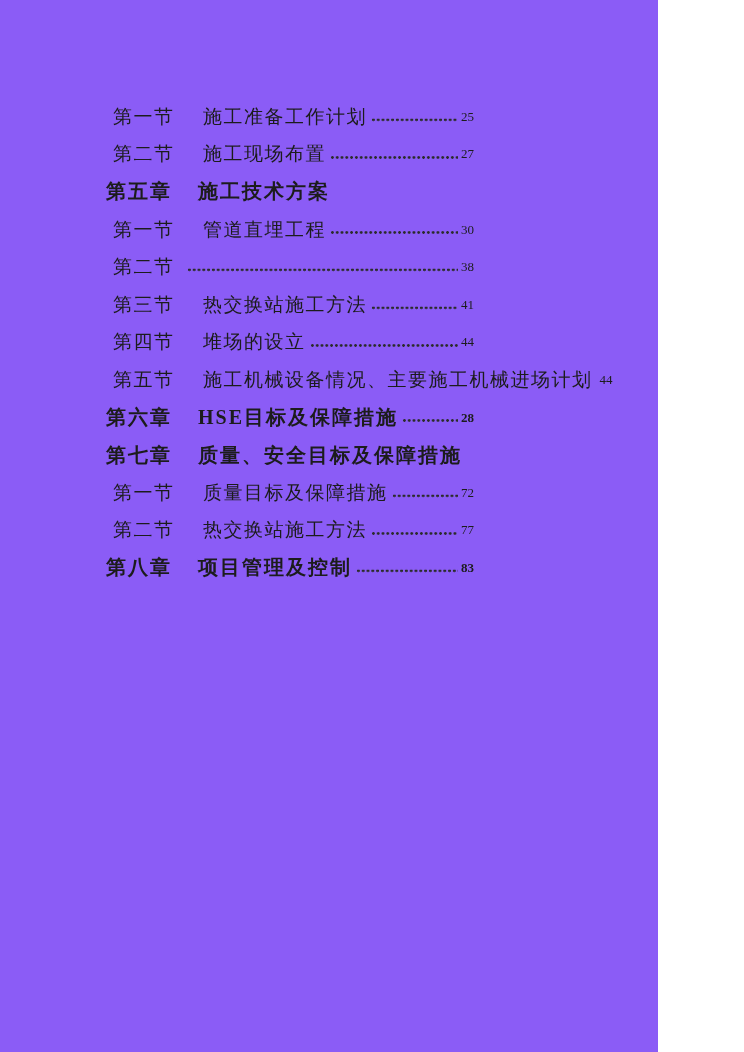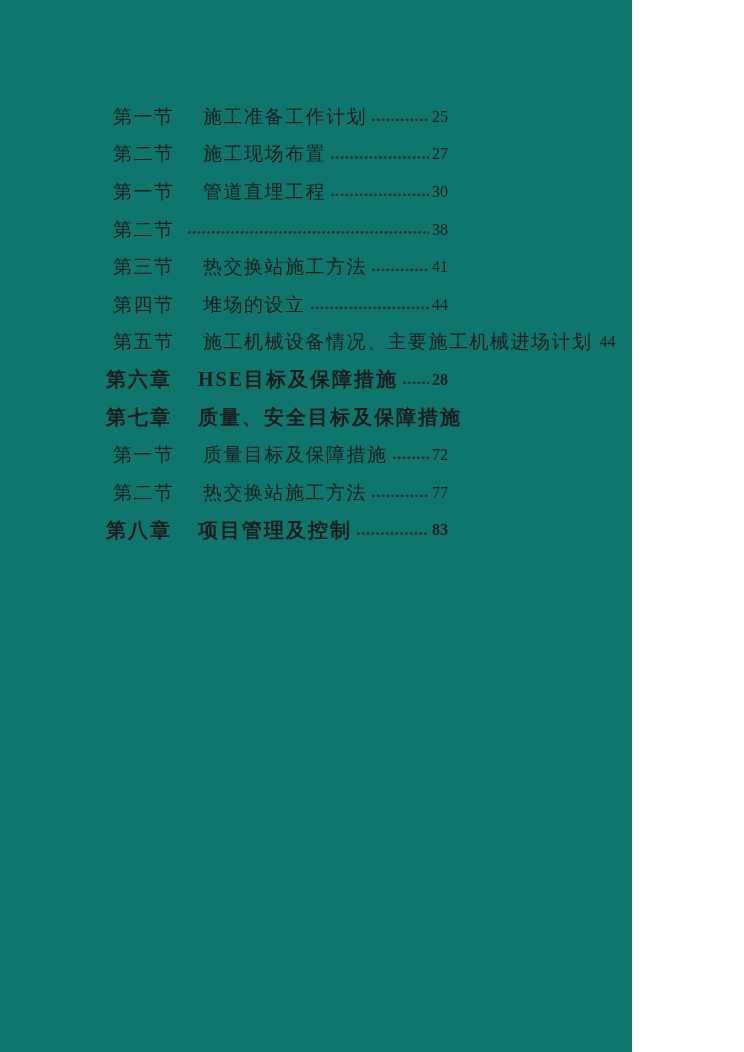--- a/index.html
+++ b/index.html
@@ -16,8 +16,9 @@
     position: relative;
     width: 632px;
     height: 1052px;
-    background: #0f766e;
+    background: #8b5cf6;
     overflow: hidden;
+    padding-left: 26px;
   }
   .toc {
     position: absolute;

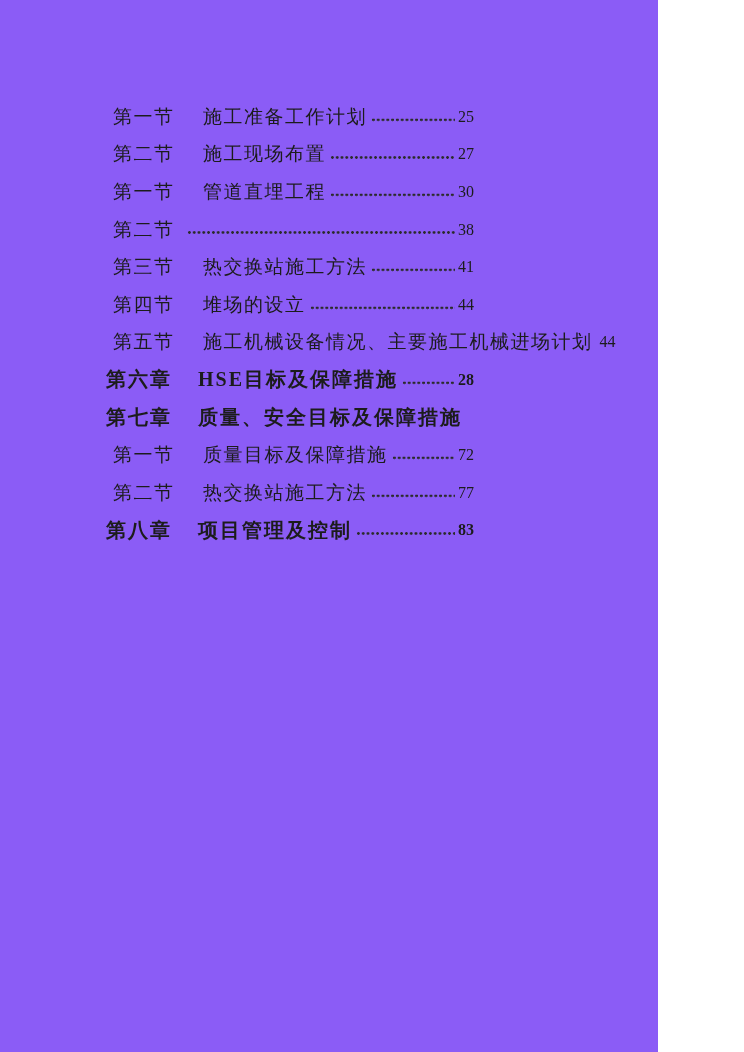--- a/index.html
+++ b/index.html
@@ -71,7 +71,7 @@
   .pagenum {
     flex: 0 0 auto;
     font-family: "Liberation Serif", "DejaVu Serif", serif;
-    font-size: 16px;
+    font-size: 13px;
     font-weight: normal;
     color: #1c1c1c;
     text-align: left;

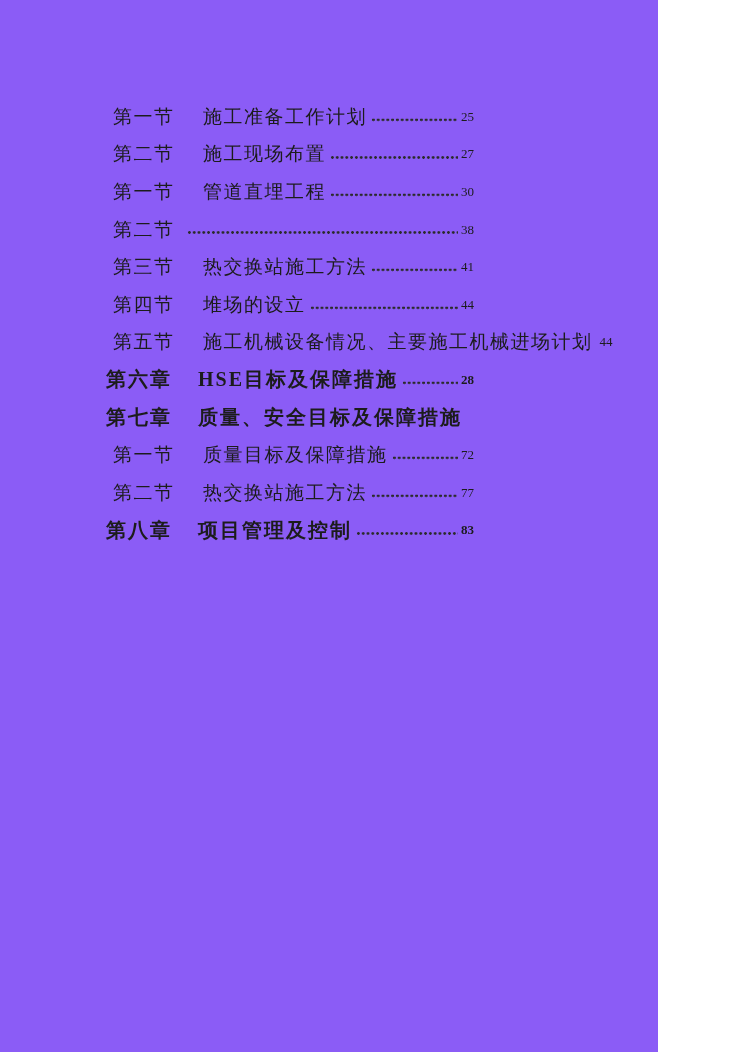--- a/index.html
+++ b/index.html
@@ -100,6 +100,10 @@
       <span class="pagenum">27</span>
     </div>
 
+    <div class="toc-row chapter">
+      <span class="toc-label">第五章</span>
+      <span class="toc-title">施工技术方案</span>
+    </div>
 
     <div class="toc-row section">
       <span class="toc-label">第一节</span>

